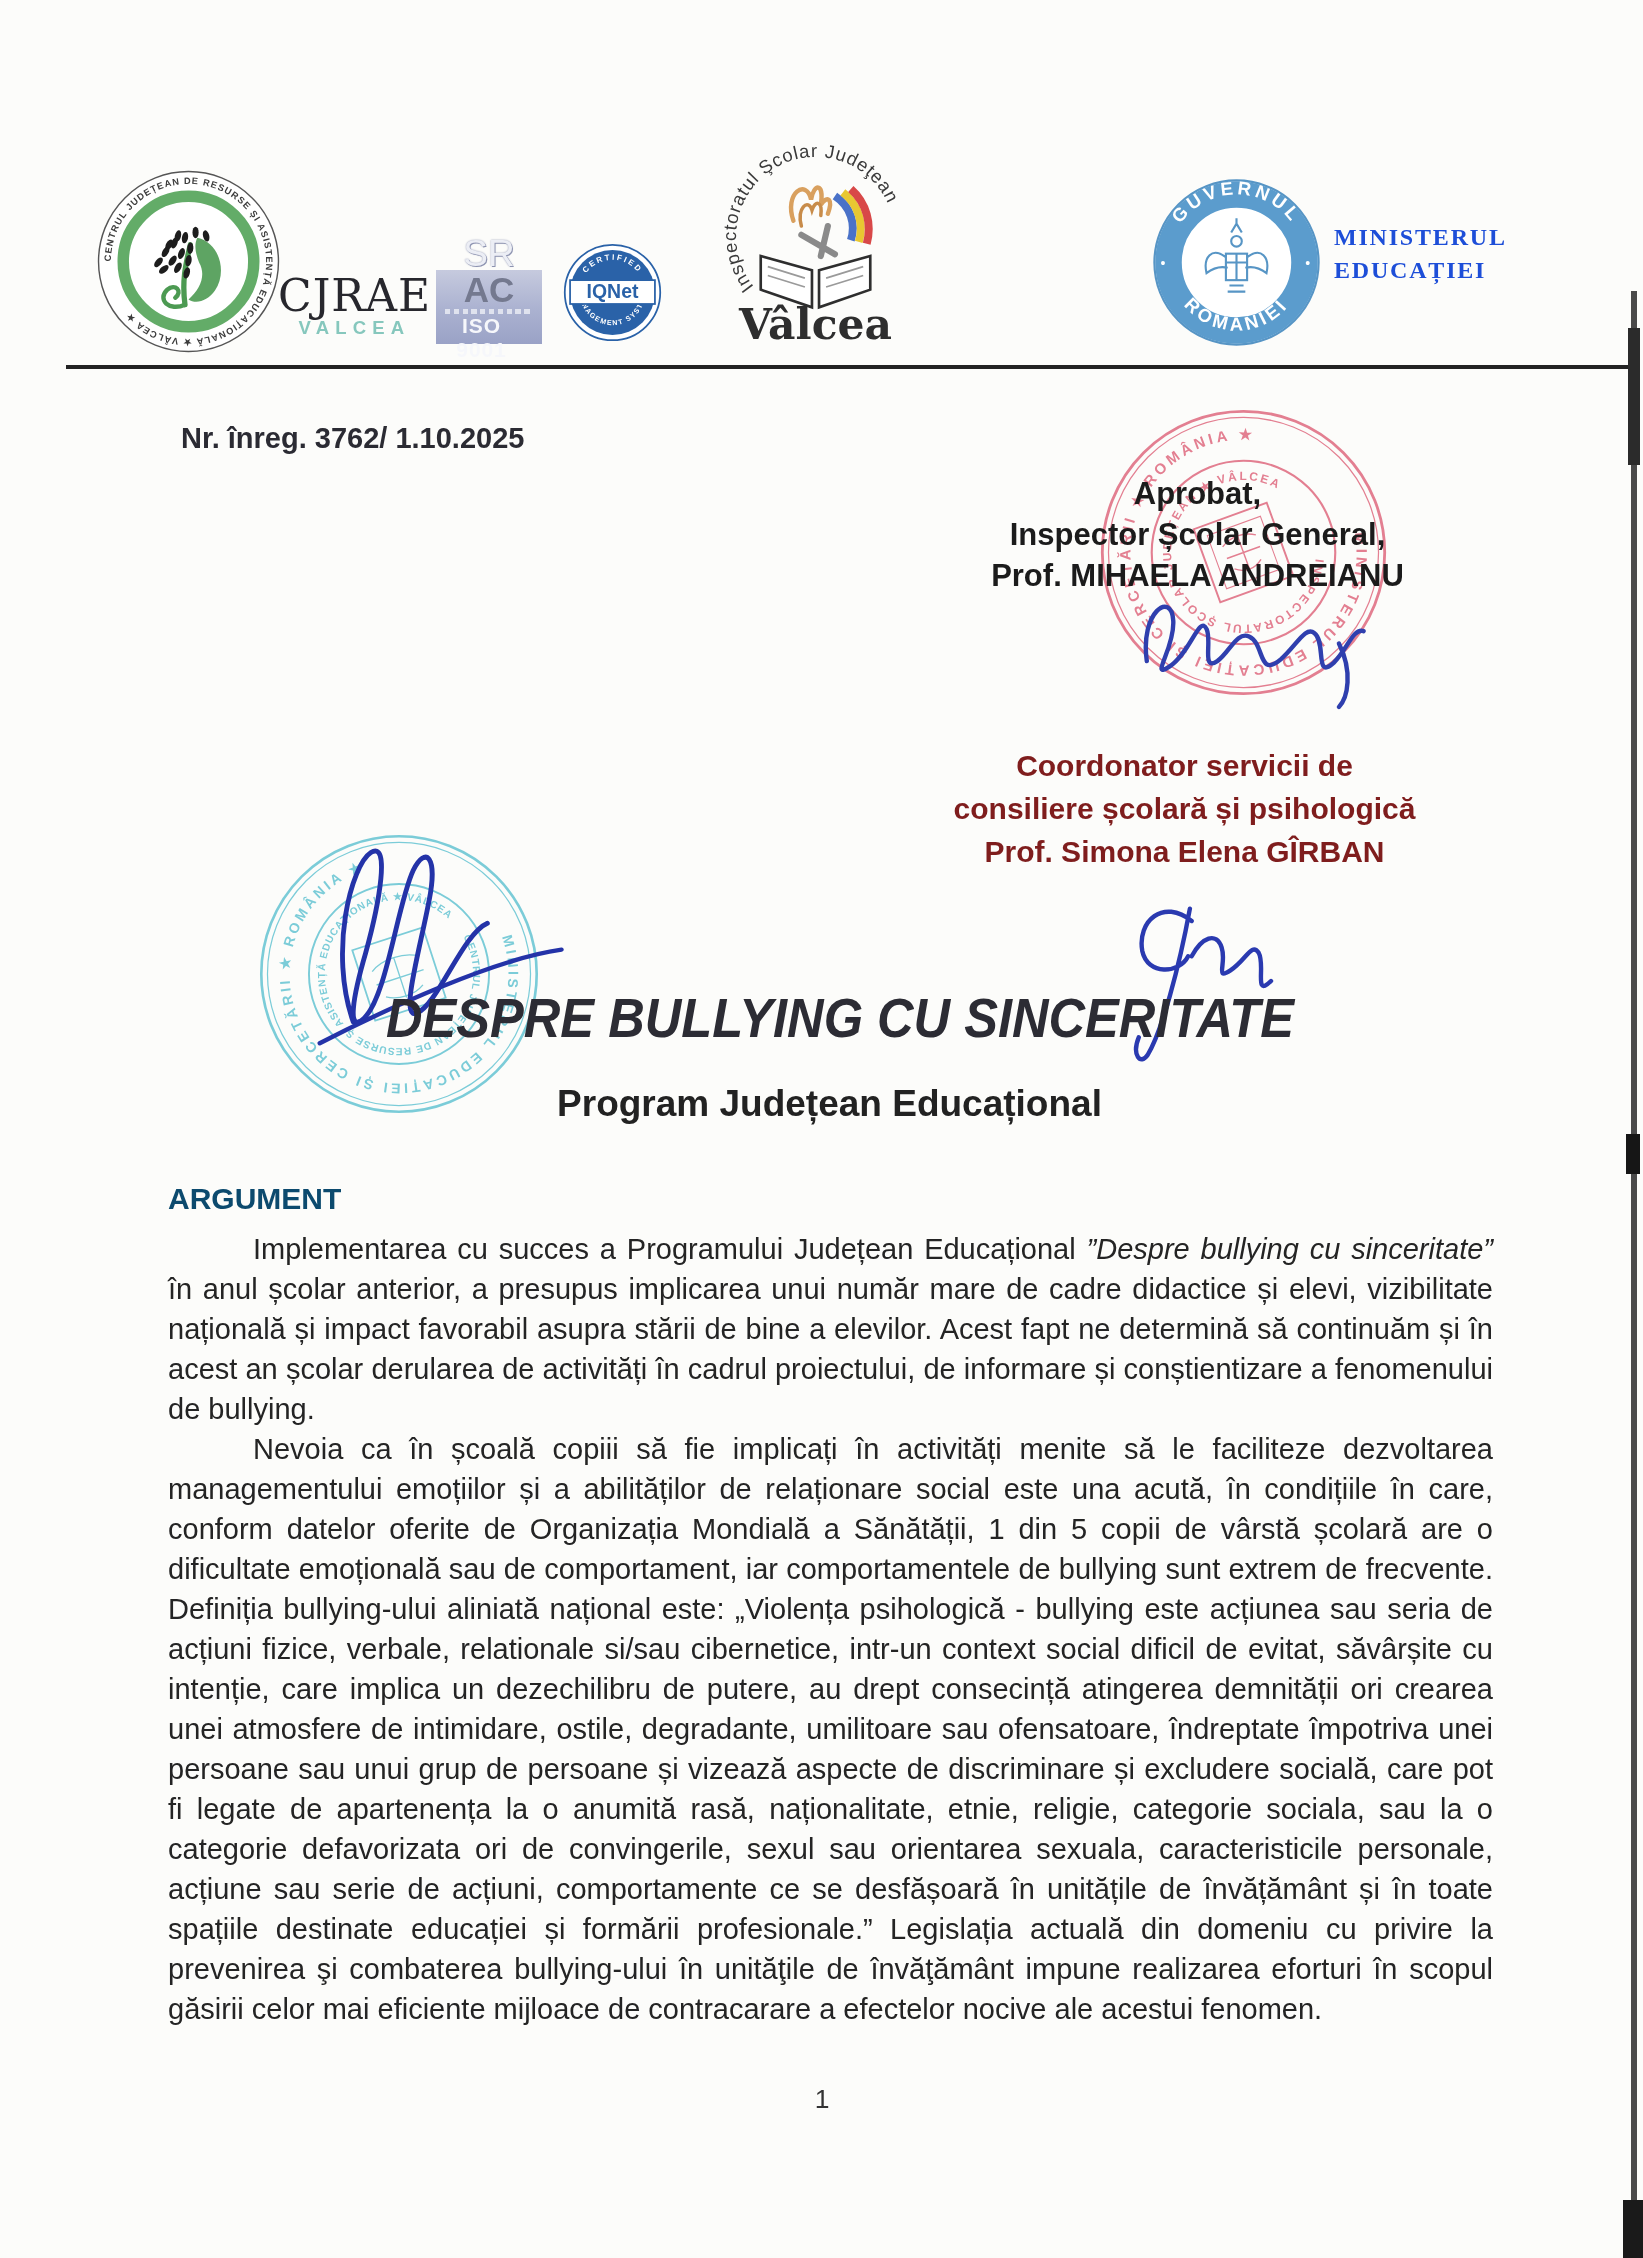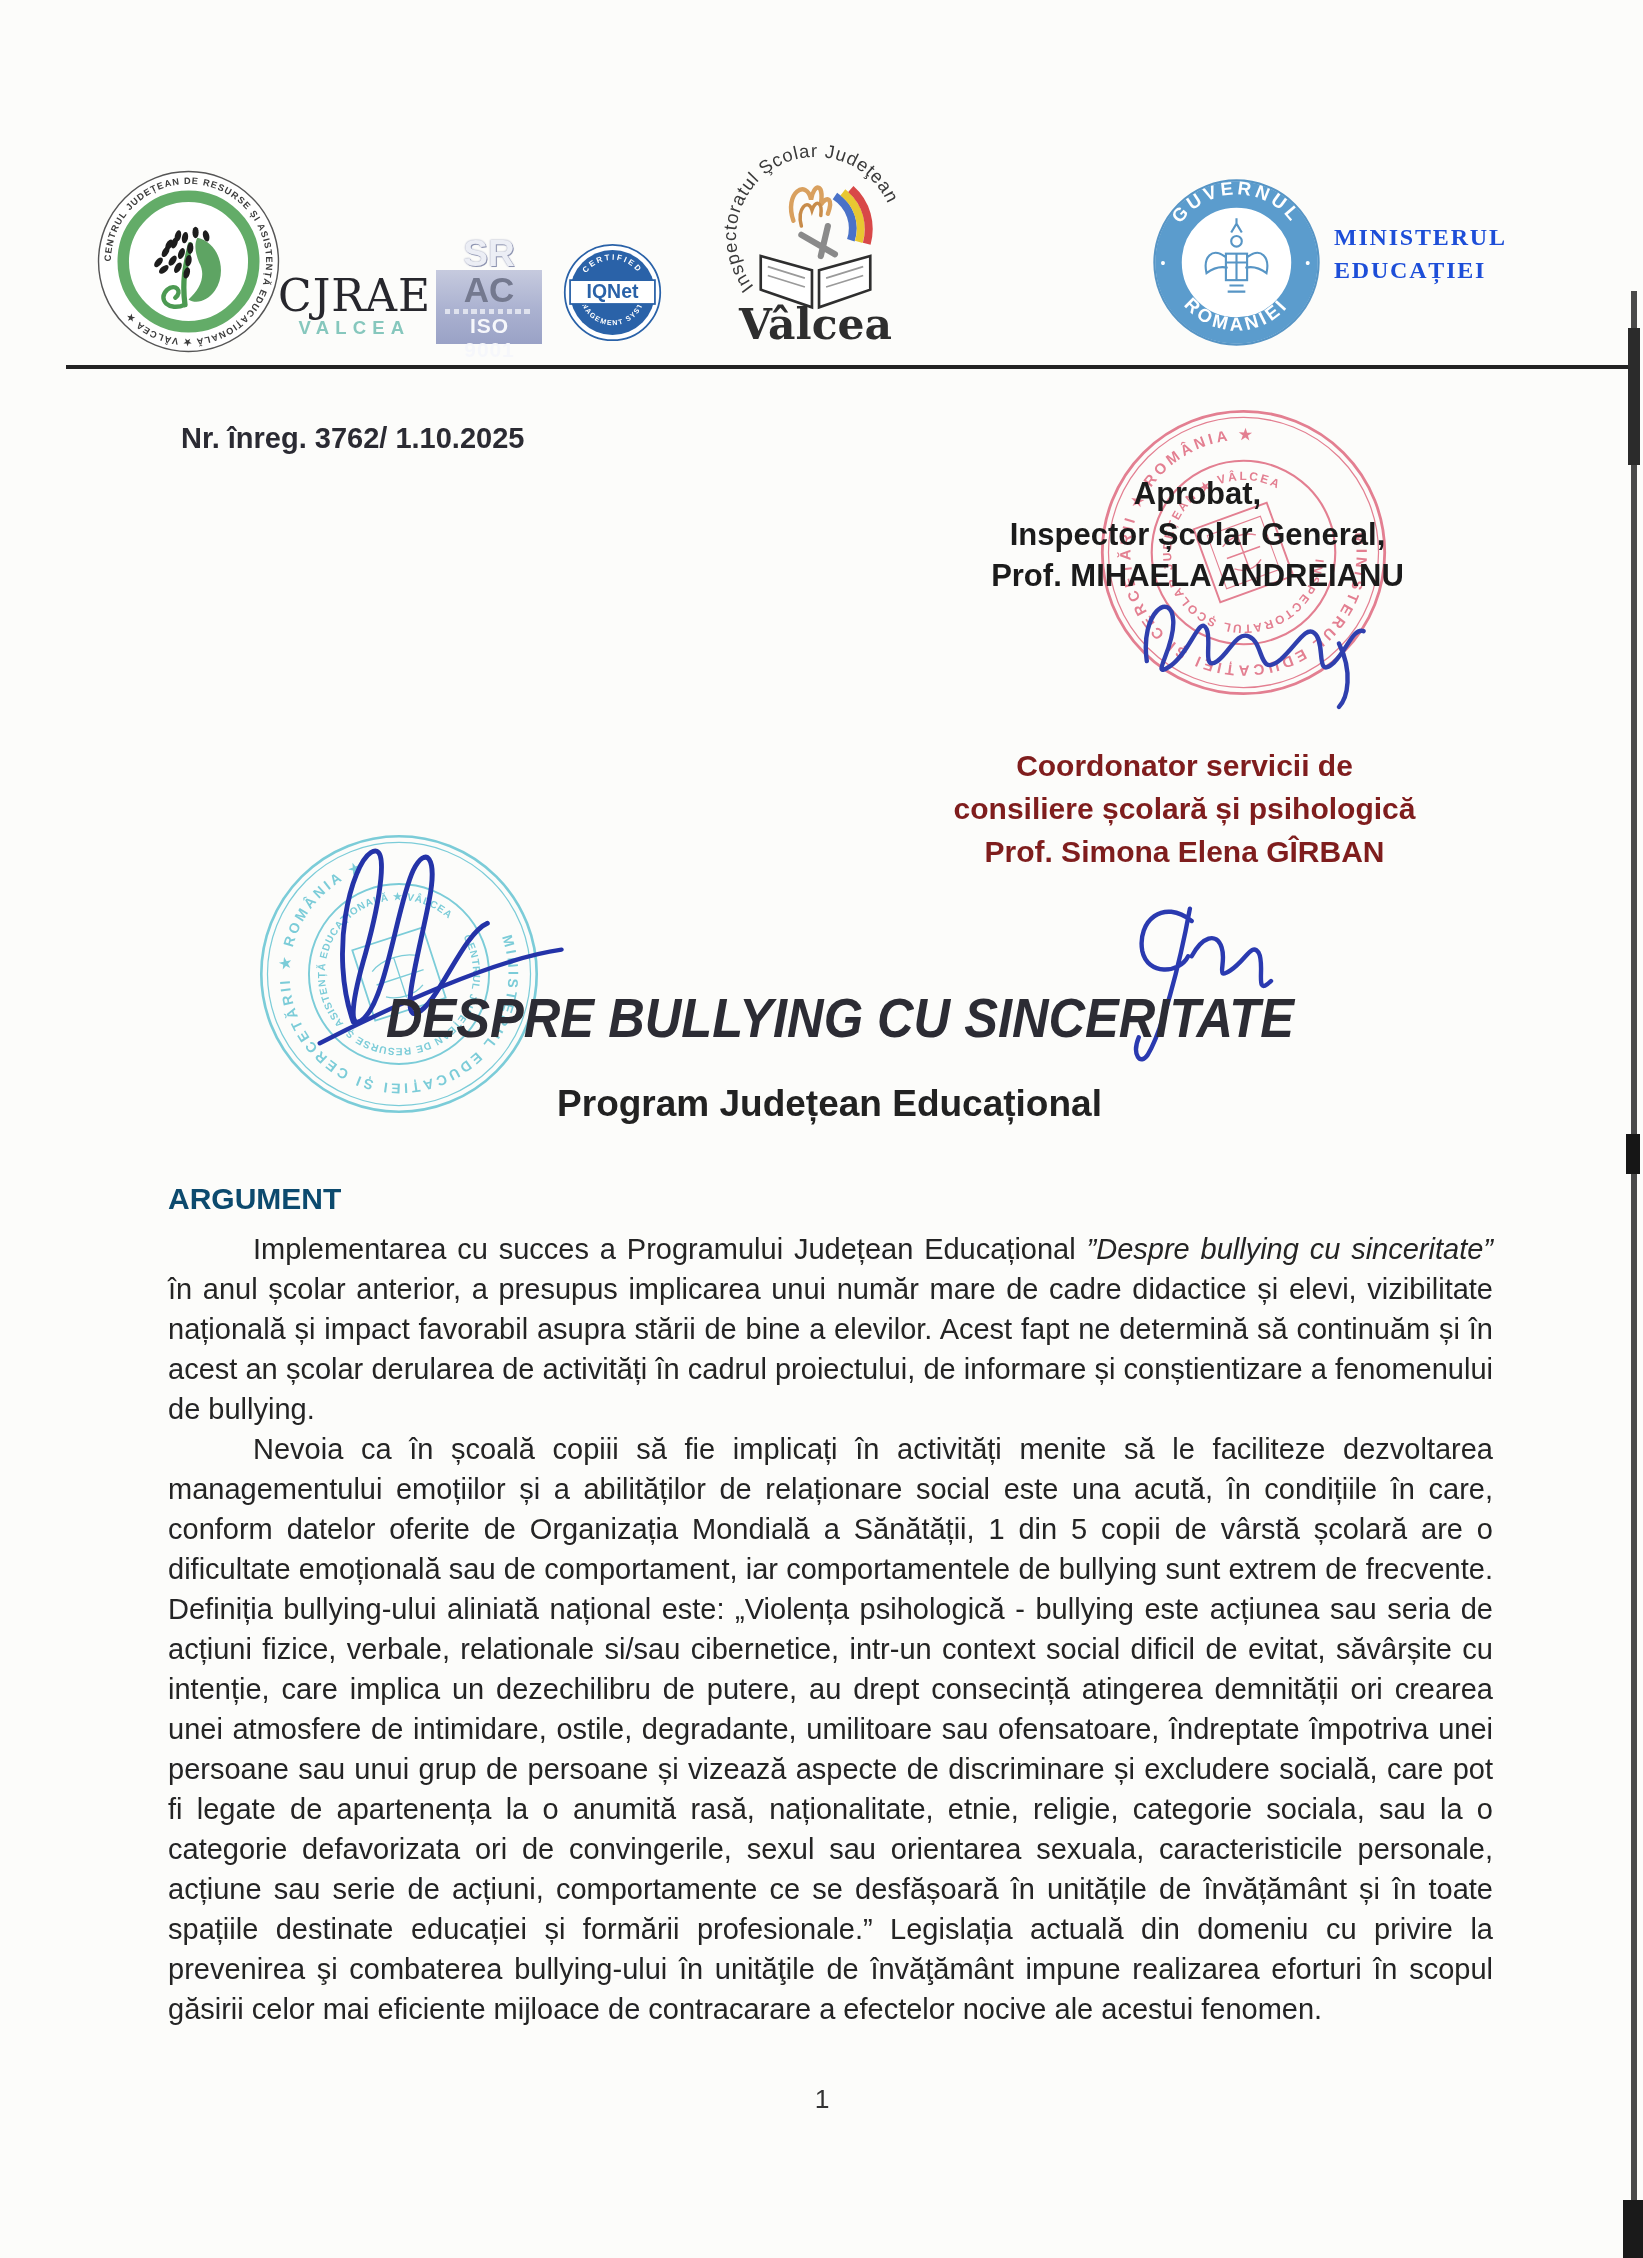--- a/index.html
+++ b/index.html
@@ -12,7 +12,7 @@
   #cjrae-name{font-family:"DejaVu Serif",serif;font-size:44px;color:#27272d;letter-spacing:0.9px;line-height:42px;}
   #cjrae-sub{font-size:18.5px;color:#86c7bd;letter-spacing:6.2px;font-weight:bold;margin-top:0;}
   #srac{left:436px;top:270px;width:106px;height:74px;background:linear-gradient(180deg,#c6cade 0%,#aab1d0 55%,#9aa2c6 100%);text-align:center;}
-  #srac-sr{position:absolute;left:0;top:-34px;width:106px;font-size:37px;font-weight:bold;color:#eceef5;text-shadow:0 0 1.8px #8d93b0,0.9px 0.9px 0 #8d93b0;line-height:35px;text-align:center;}
+  #srac-sr{position:absolute;left:0;top:-34px;width:106px;font-size:37px;font-weight:normal;color:#eceef5;text-shadow:0 0 1.8px #8d93b0,0.9px 0.9px 0 #8d93b0;line-height:35px;text-align:center;}
   #srac-ac{position:absolute;left:0;top:1.8px;width:106px;font-size:35px;font-weight:bold;color:#74798f;line-height:35px;}
   #srac-dots{position:absolute;left:8.8px;top:39px;width:88px;height:5.3px;background:repeating-linear-gradient(90deg,#dfe2ee 0 5.3px,transparent 5.3px 8.8px);}
   #srac-iso{position:absolute;left:8px;top:44px;width:91px;font-size:21px;font-weight:bold;color:#f6f7fb;letter-spacing:0.9px;}

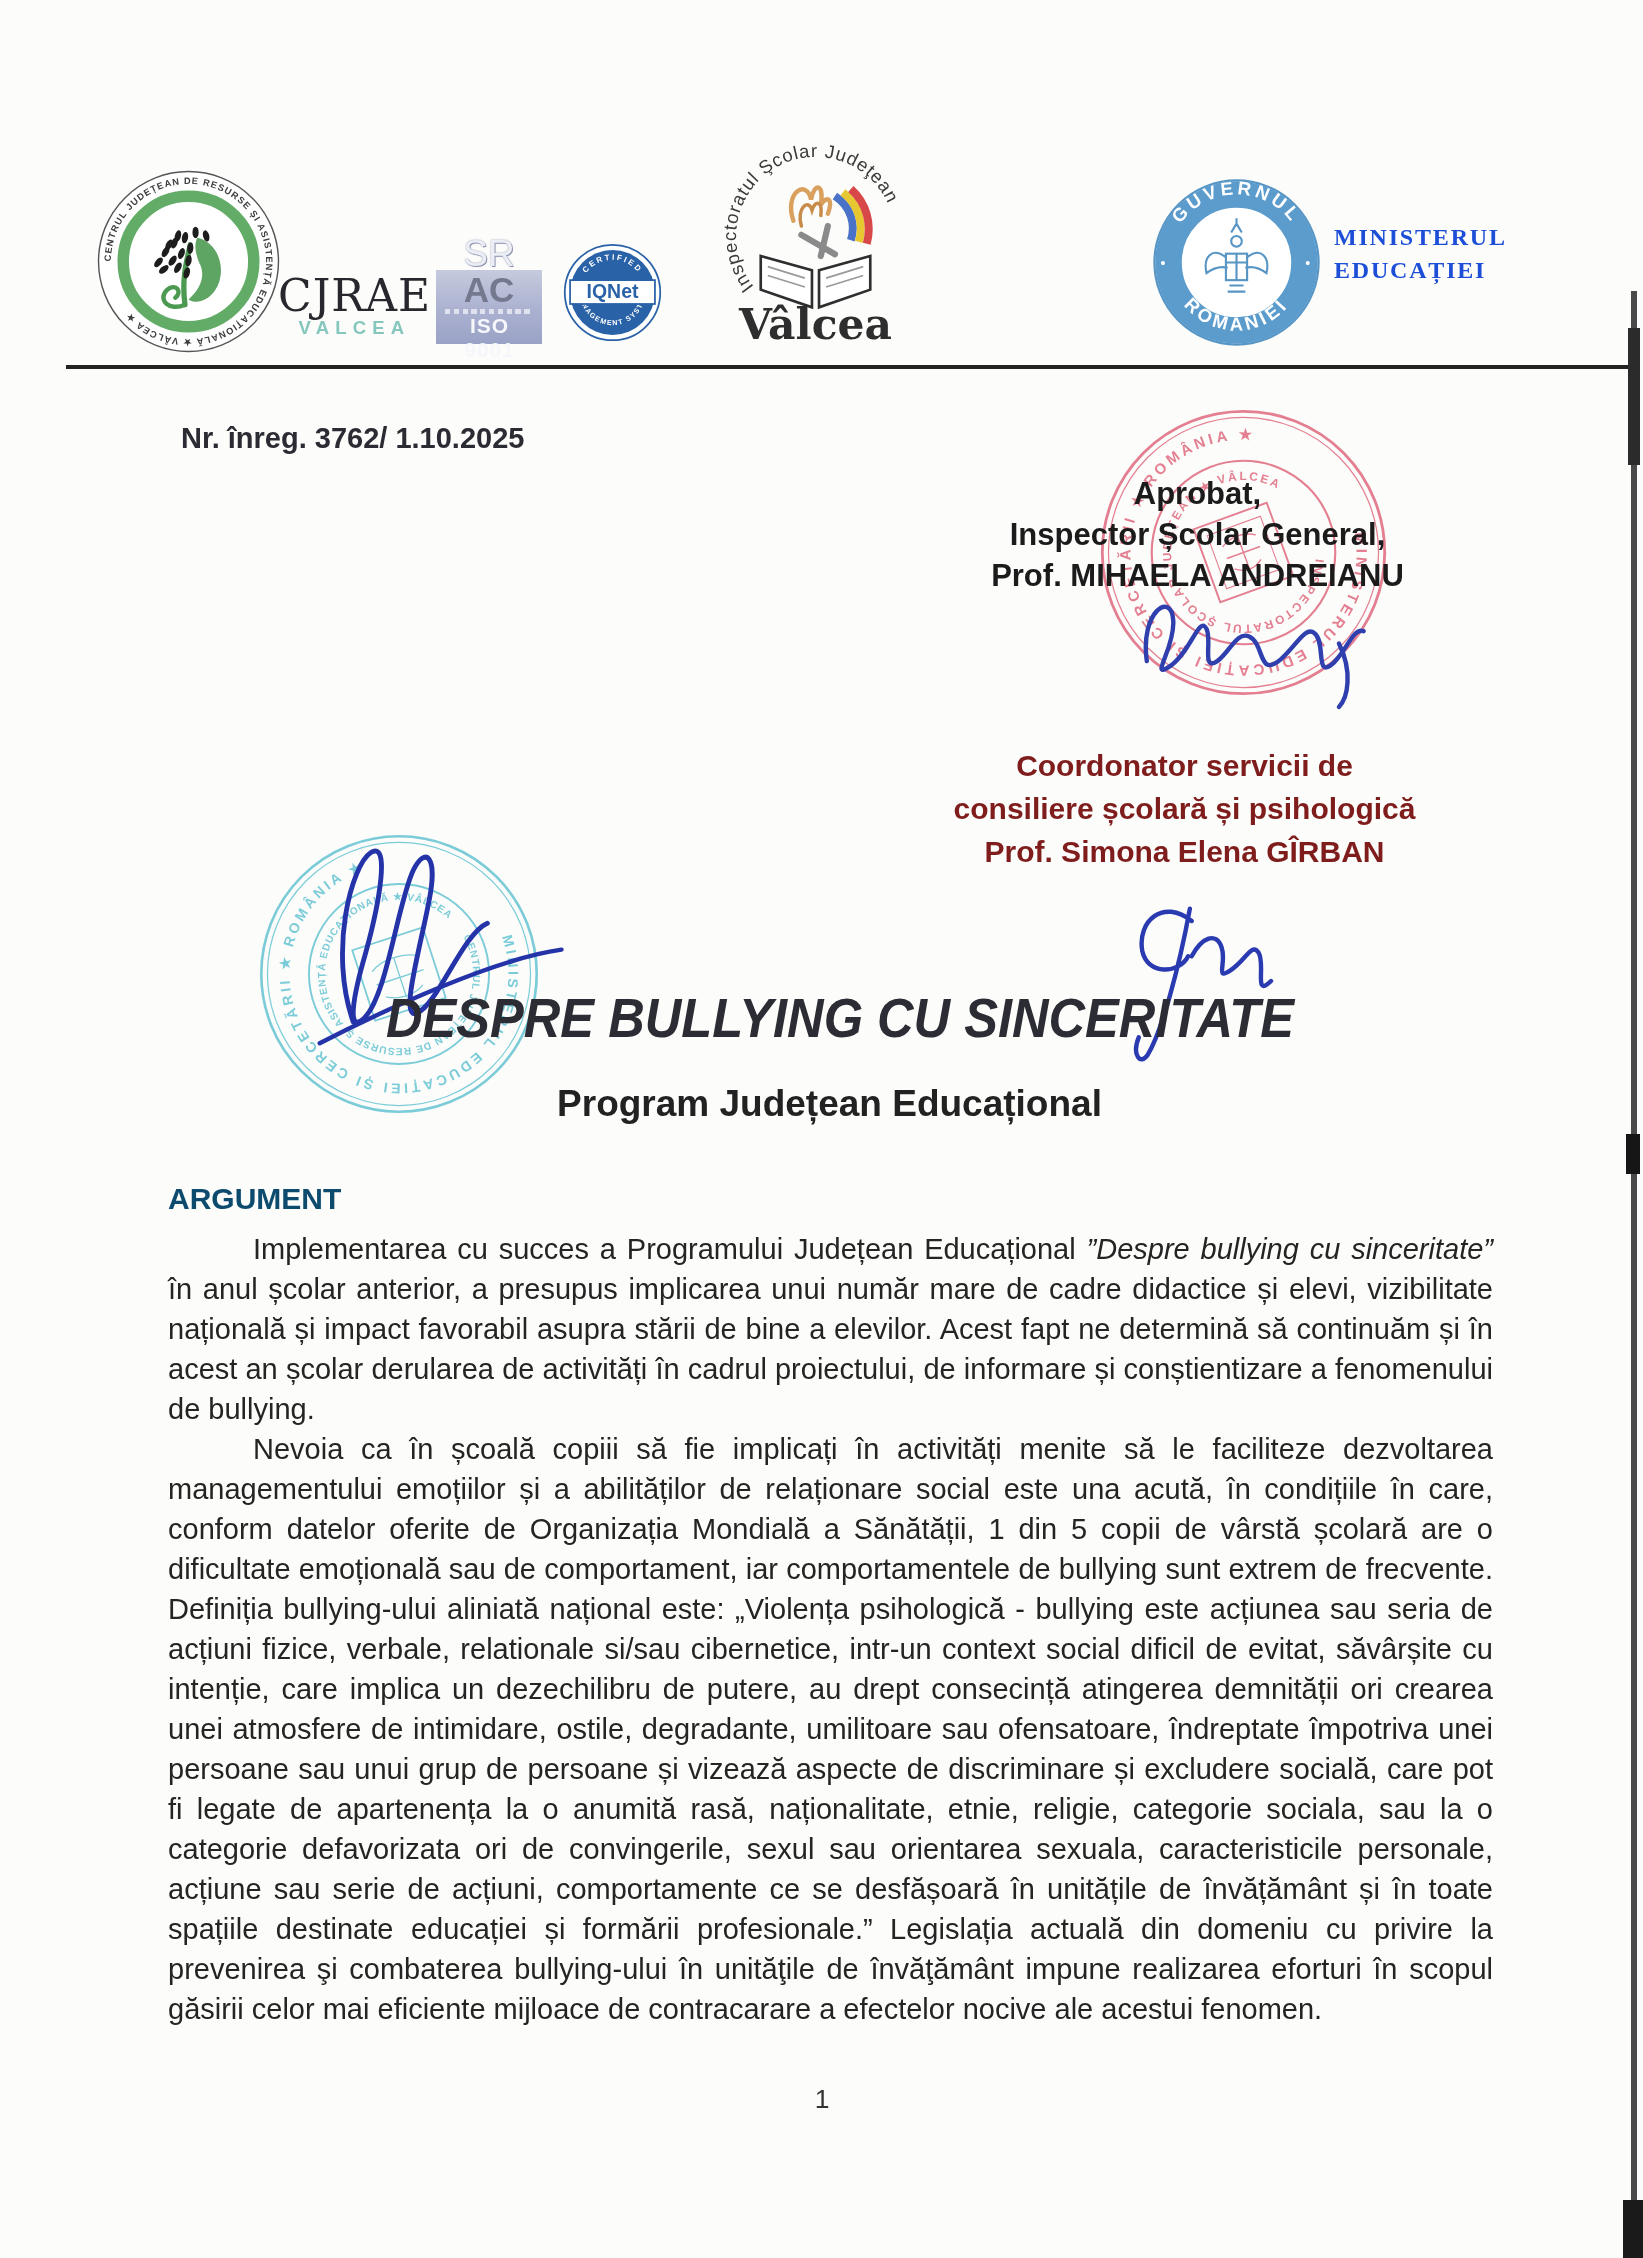--- a/index.html
+++ b/index.html
@@ -15,7 +15,7 @@
   #srac-sr{position:absolute;left:0;top:-34px;width:106px;font-size:37px;font-weight:normal;color:#eceef5;text-shadow:0 0 1.8px #8d93b0,0.9px 0.9px 0 #8d93b0;line-height:35px;text-align:center;}
   #srac-ac{position:absolute;left:0;top:1.8px;width:106px;font-size:35px;font-weight:bold;color:#74798f;line-height:35px;}
   #srac-dots{position:absolute;left:8.8px;top:39px;width:88px;height:5.3px;background:repeating-linear-gradient(90deg,#dfe2ee 0 5.3px,transparent 5.3px 8.8px);}
-  #srac-iso{position:absolute;left:8px;top:44px;width:91px;font-size:21px;font-weight:bold;color:#f6f7fb;letter-spacing:0.9px;}
+  #srac-iso{position:absolute;left:0;top:44px;width:91px;font-size:21px;font-weight:bold;color:#f6f7fb;letter-spacing:0.9px;}
   #minedu{left:1334px;top:221px;font-family:"Liberation Serif",serif;font-weight:bold;font-size:24px;color:#1d4ed8;letter-spacing:1.8px;line-height:33px;}
   #hr-line{left:66px;top:365px;width:1570px;height:4.4px;background:#232323;}
   #regnum{left:181px;top:415px;font-size:29px;font-weight:bold;color:#2b2b33;margin-top:7px;}

